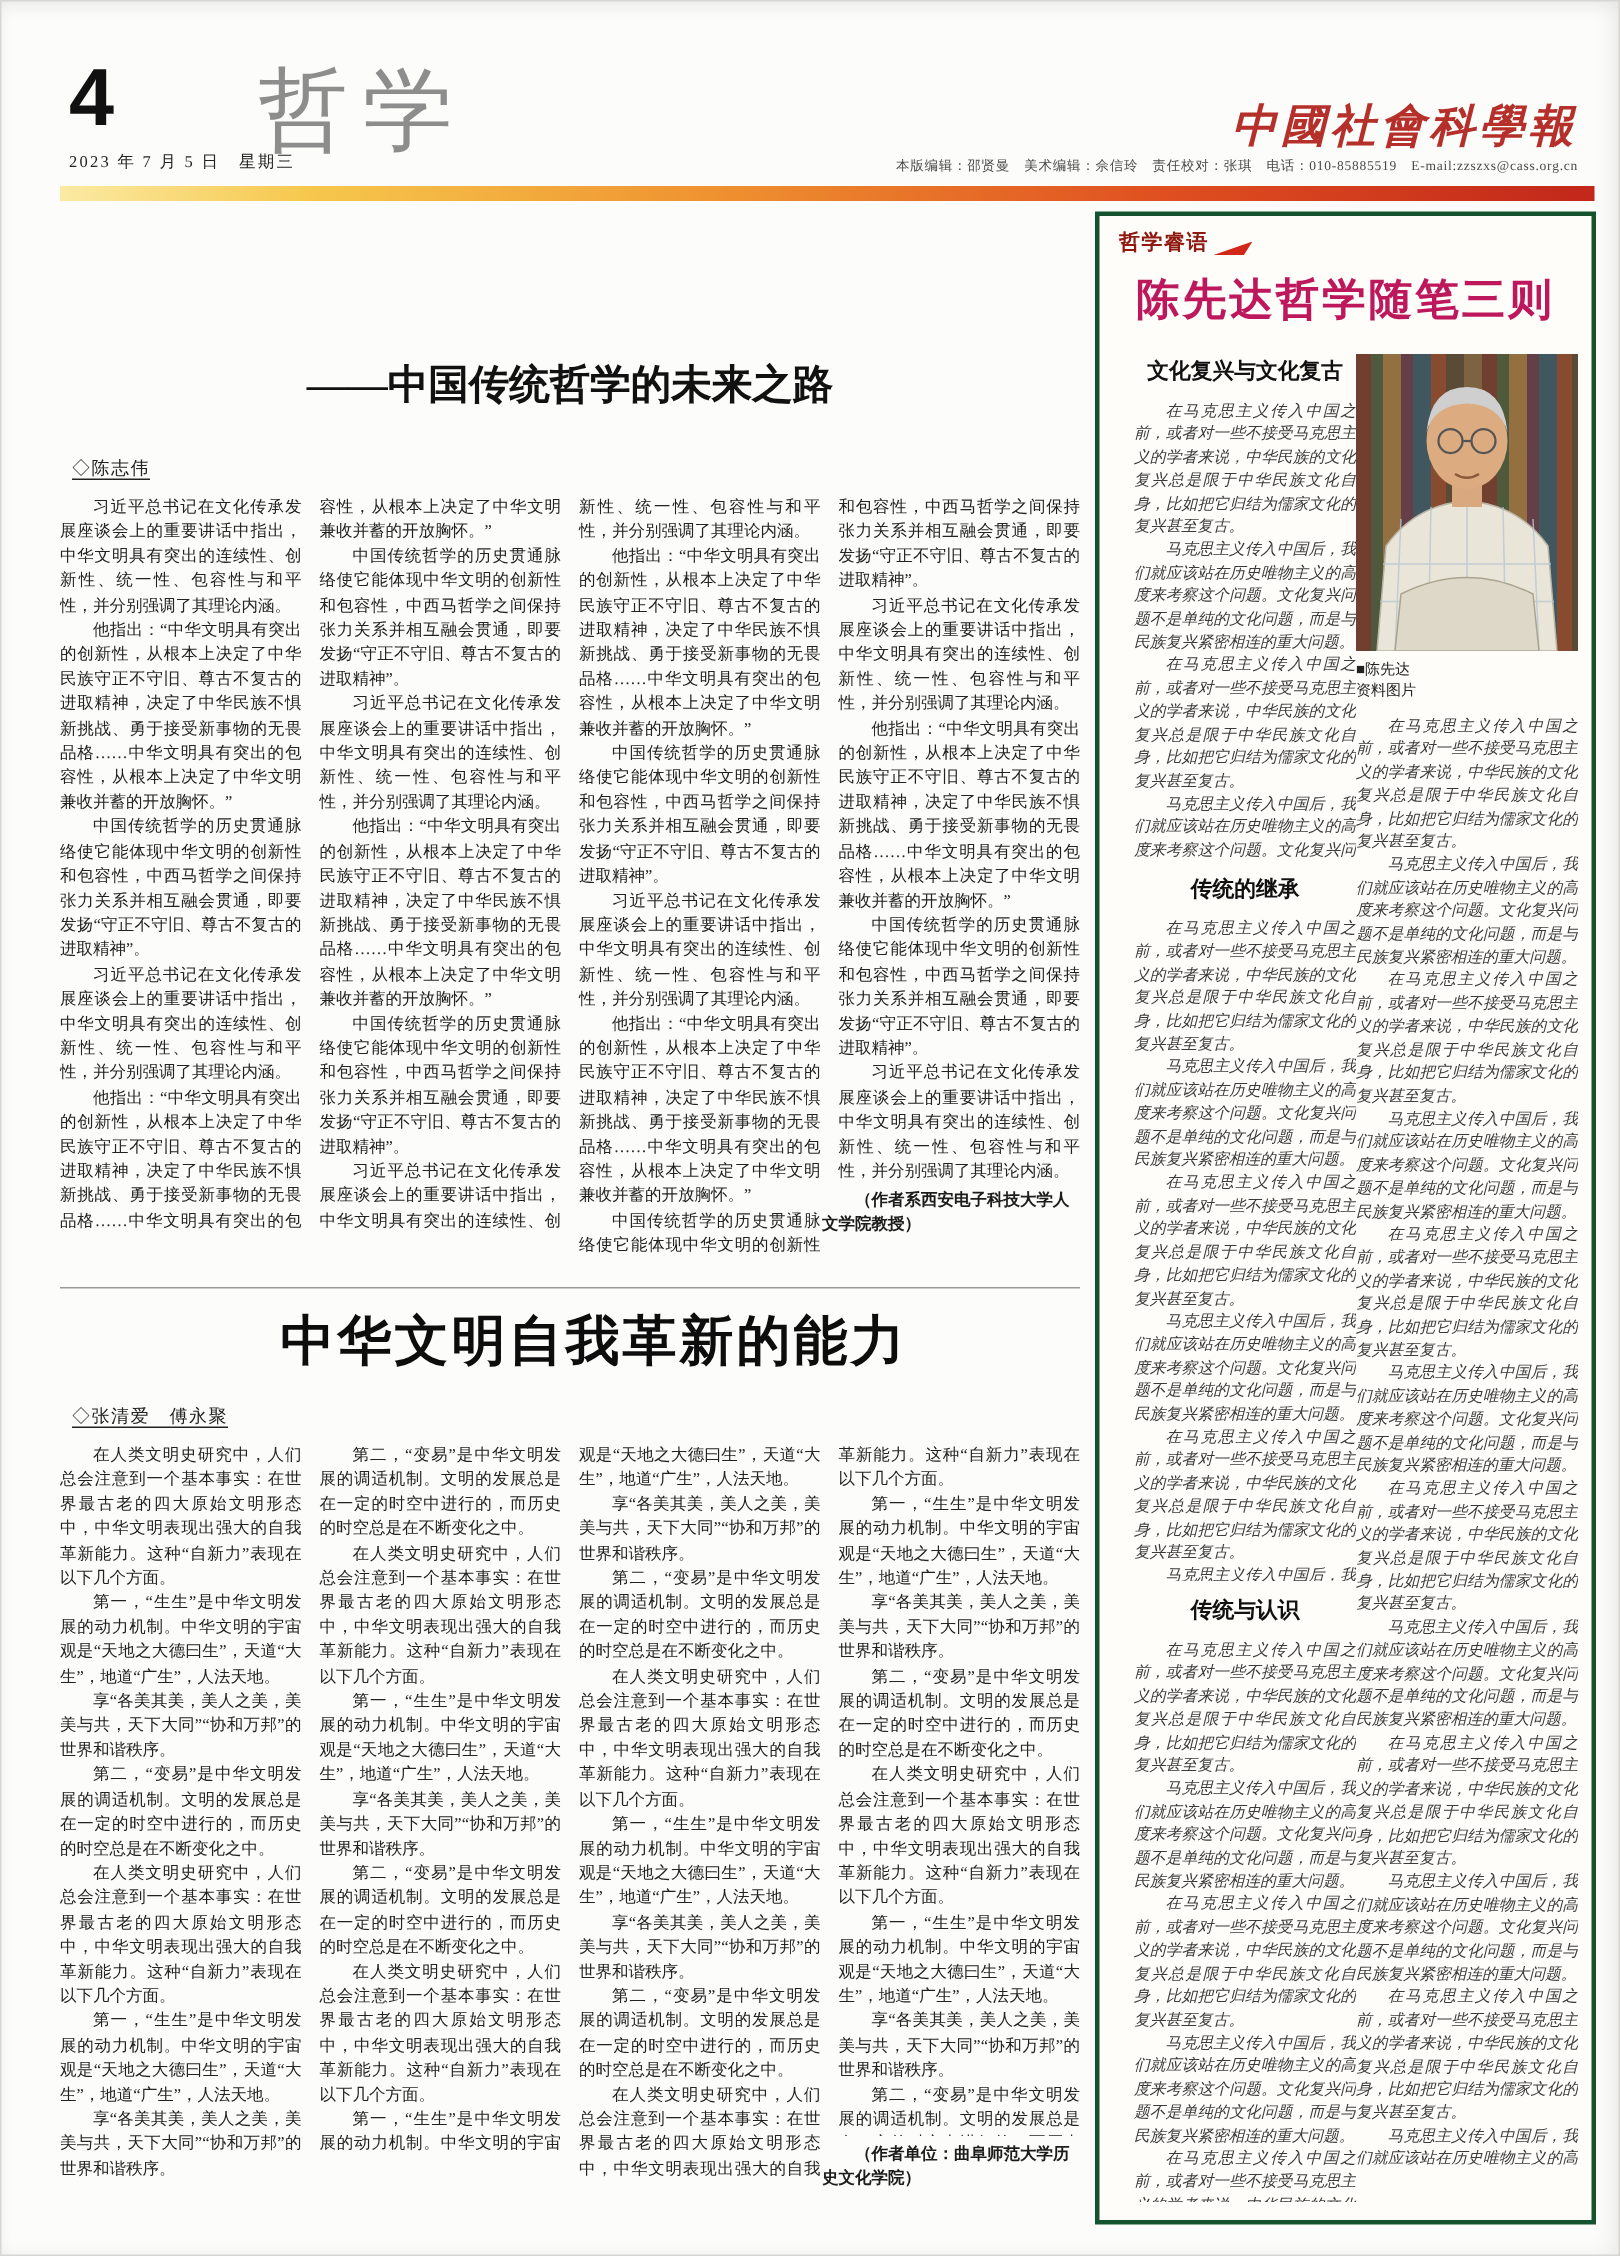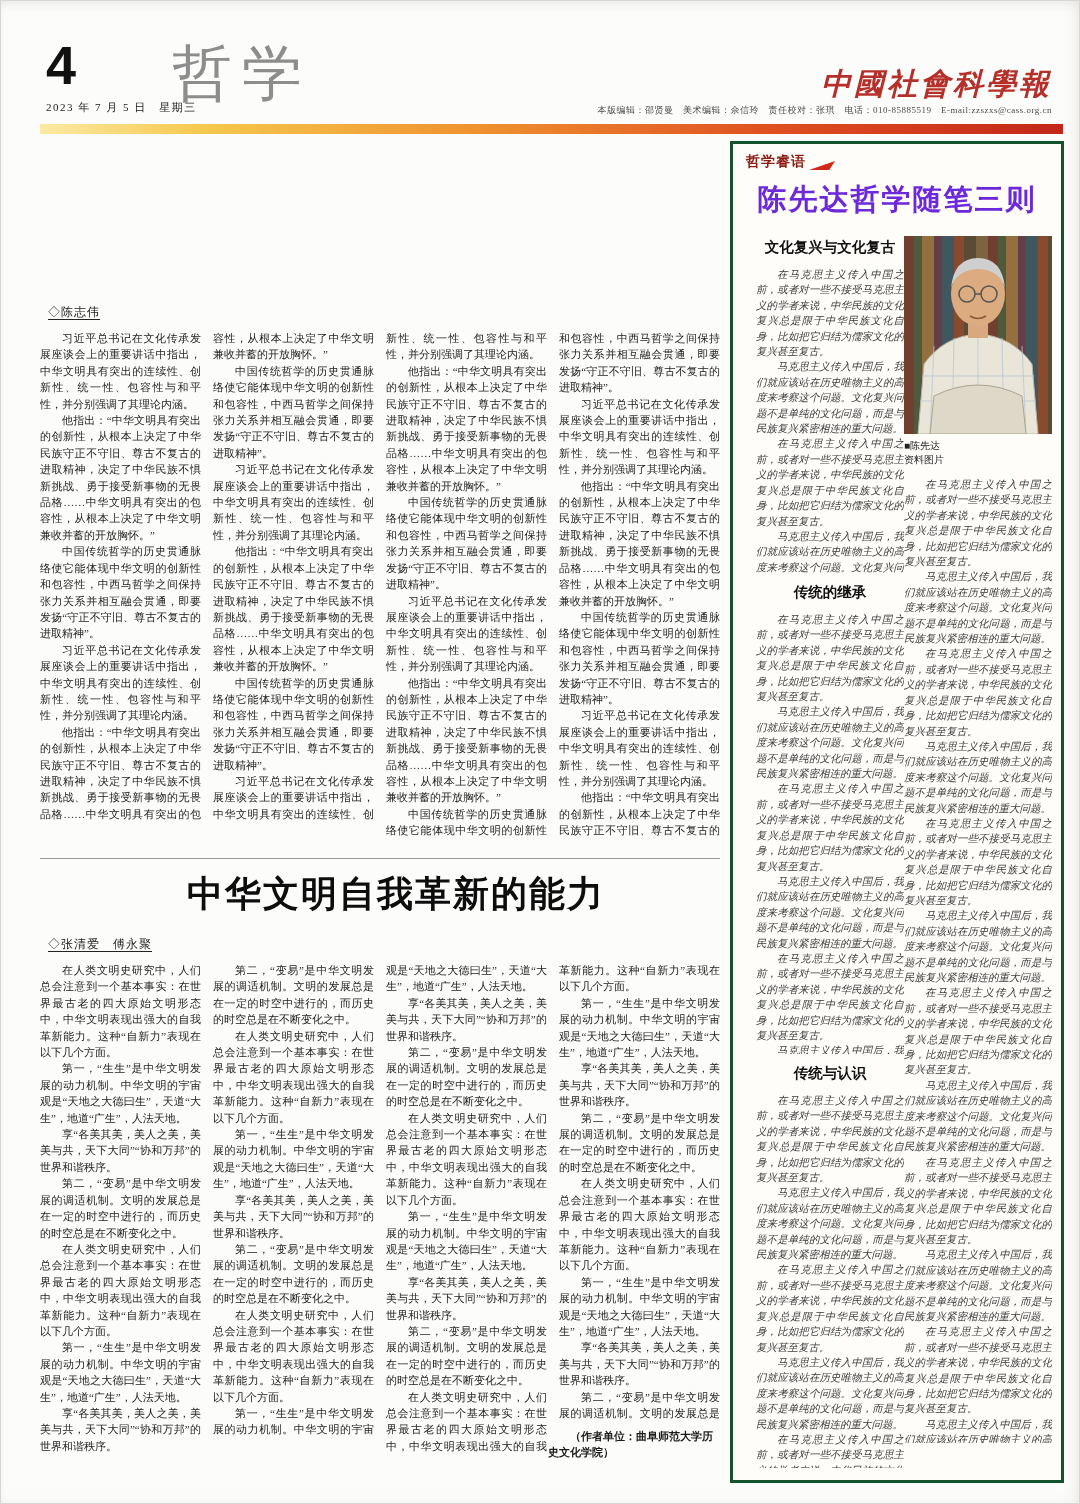--- a/index.html
+++ b/index.html
@@ -45,7 +45,7 @@
   .tag-row { position:absolute; left:13px; top:9px; display:flex; align-items:flex-end; }
   .tag-label { font-family:"Liberation Sans",sans-serif; font-weight:800; font-size:14px; color:#8e1a12; letter-spacing:1px; }
   .tag-swoosh { width:26px; height:9px; margin-left:3px; margin-bottom:1px; background:#d2281a; clip-path:polygon(0 100%, 100% 0, 78% 100%); }
-  .box-title { position:absolute; left:0; top:36px; width:100%; text-align:center; font-family:"Liberation Sans",sans-serif; font-weight:900; font-size:29px; letter-spacing:2px; color:#6d28d9; }
+  .box-title { position:absolute; left:0; top:36px; width:100%; text-align:center; font-family:"Liberation Sans",sans-serif; font-weight:900; font-size:29px; letter-spacing:2px; color:#be185d; }
   .box-col { position:absolute; top:92px; width:148px; height:1232px; overflow:hidden; }
   .box-col-l { left:23px; }
   .box-col-r { left:171px; }

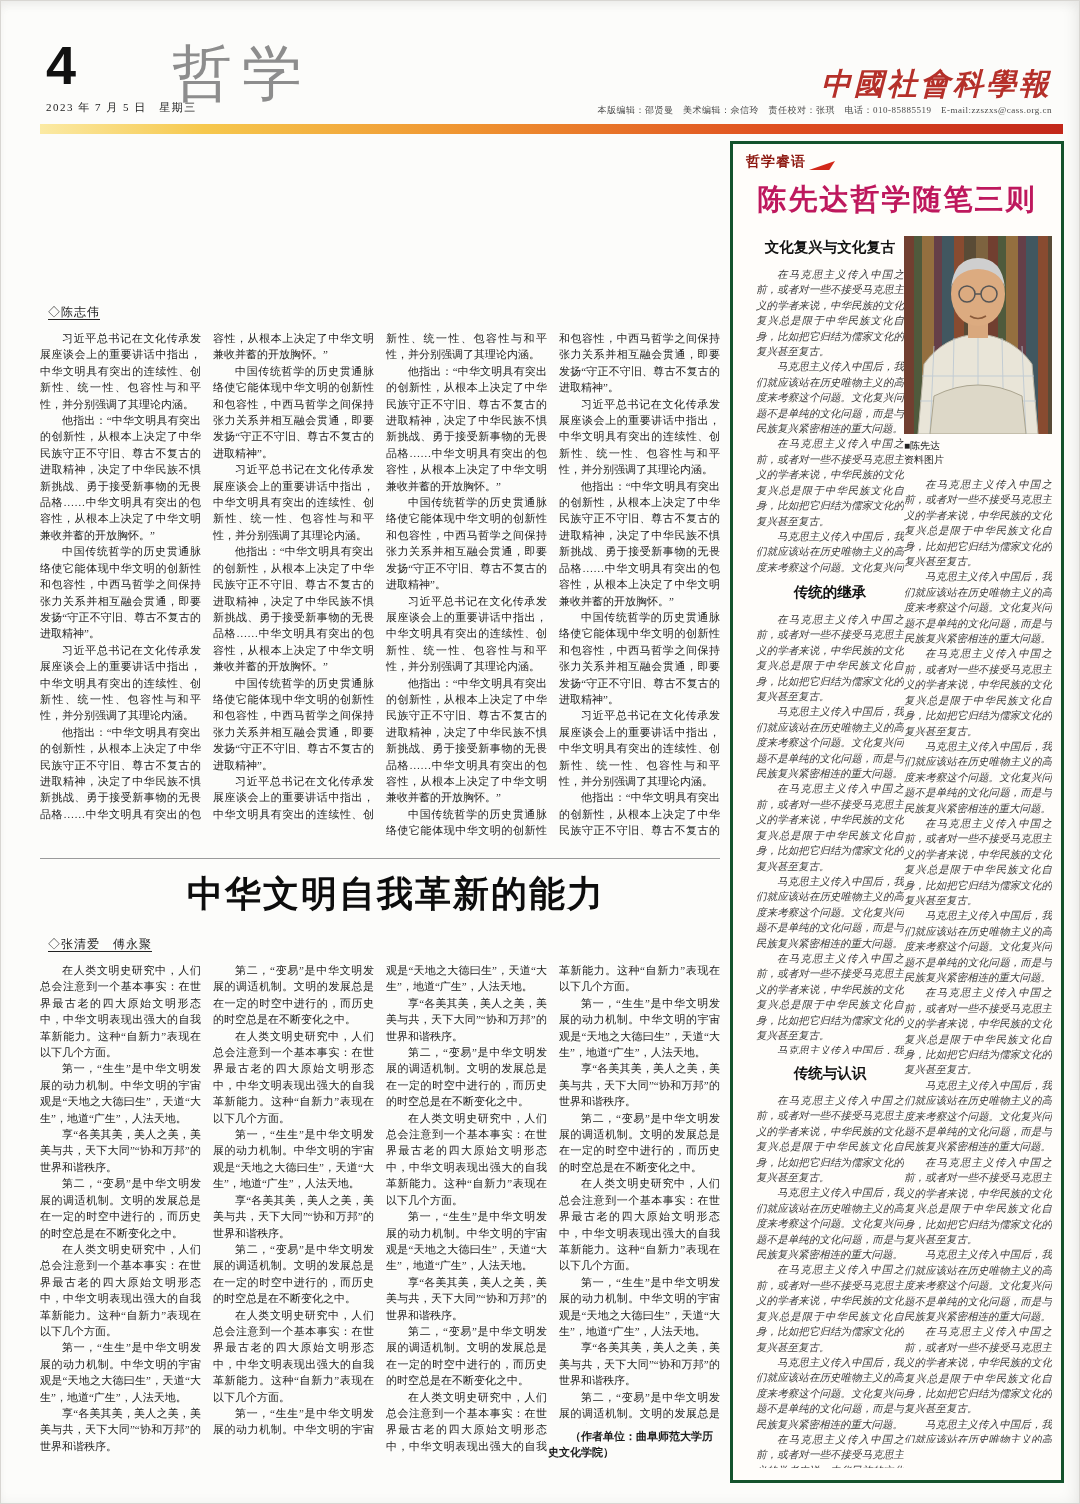--- a/index.html
+++ b/index.html
@@ -71,6 +71,7 @@
   <div class="editor-line">本版编辑：邵贤曼　美术编辑：佘信玲　责任校对：张琪　电话：010-85885519　E-mail:zzszxs@cass.org.cn</div>
   <div class="grad-bar"></div>
 
+  <div class="a1-sub">——中国传统哲学的未来之路</div>
   <div class="byline a1-byline">◇陈志伟</div>
   <div class="colblock cols4 a1-cols">
       <p>习近平总书记在文化传承发展座谈会上的重要讲话中指出，中华文明具有突出的连续性、创新性、统一性、包容性与和平性，并分别强调了其理论内涵。</p>

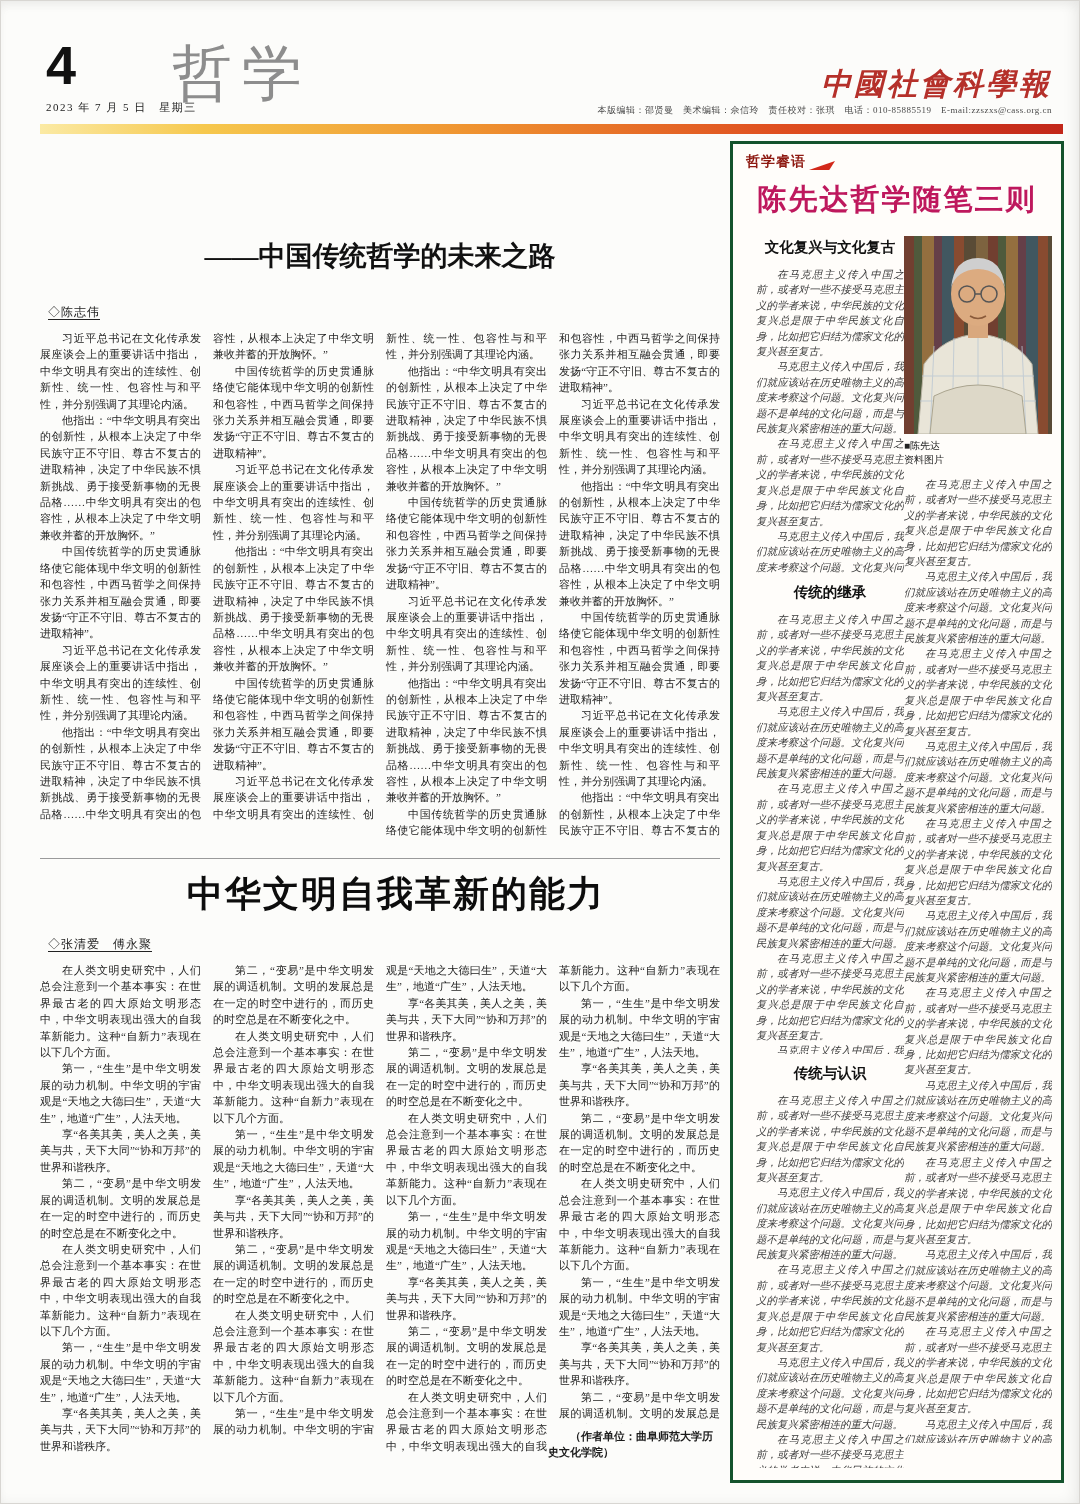--- a/index.html
+++ b/index.html
@@ -95,6 +95,9 @@
       <p>习近平总书记在文化传承发展座谈会上的重要讲话中指出，中华文明具有突出的连续性、创新性、统一性、包容性与和平性，并分别强调了其理论内涵。</p>
       <p>他指出：“中华文明具有突出的创新性，从根本上决定了中华民族守正不守旧、尊古不复古的进取精神，决定了中华民族不惧新挑战、勇于接受新事物的无畏品格……中华文明具有突出的包容性，从根本上决定了中华文明兼收并蓄的开放胸怀。”</p>
     </div>
+  <div class="attr-cover a1-attr">
+    <p>（作者系西安电子科技大学人文学院教授）</p>
+  </div>
 
   <div class="divider"></div>
 

